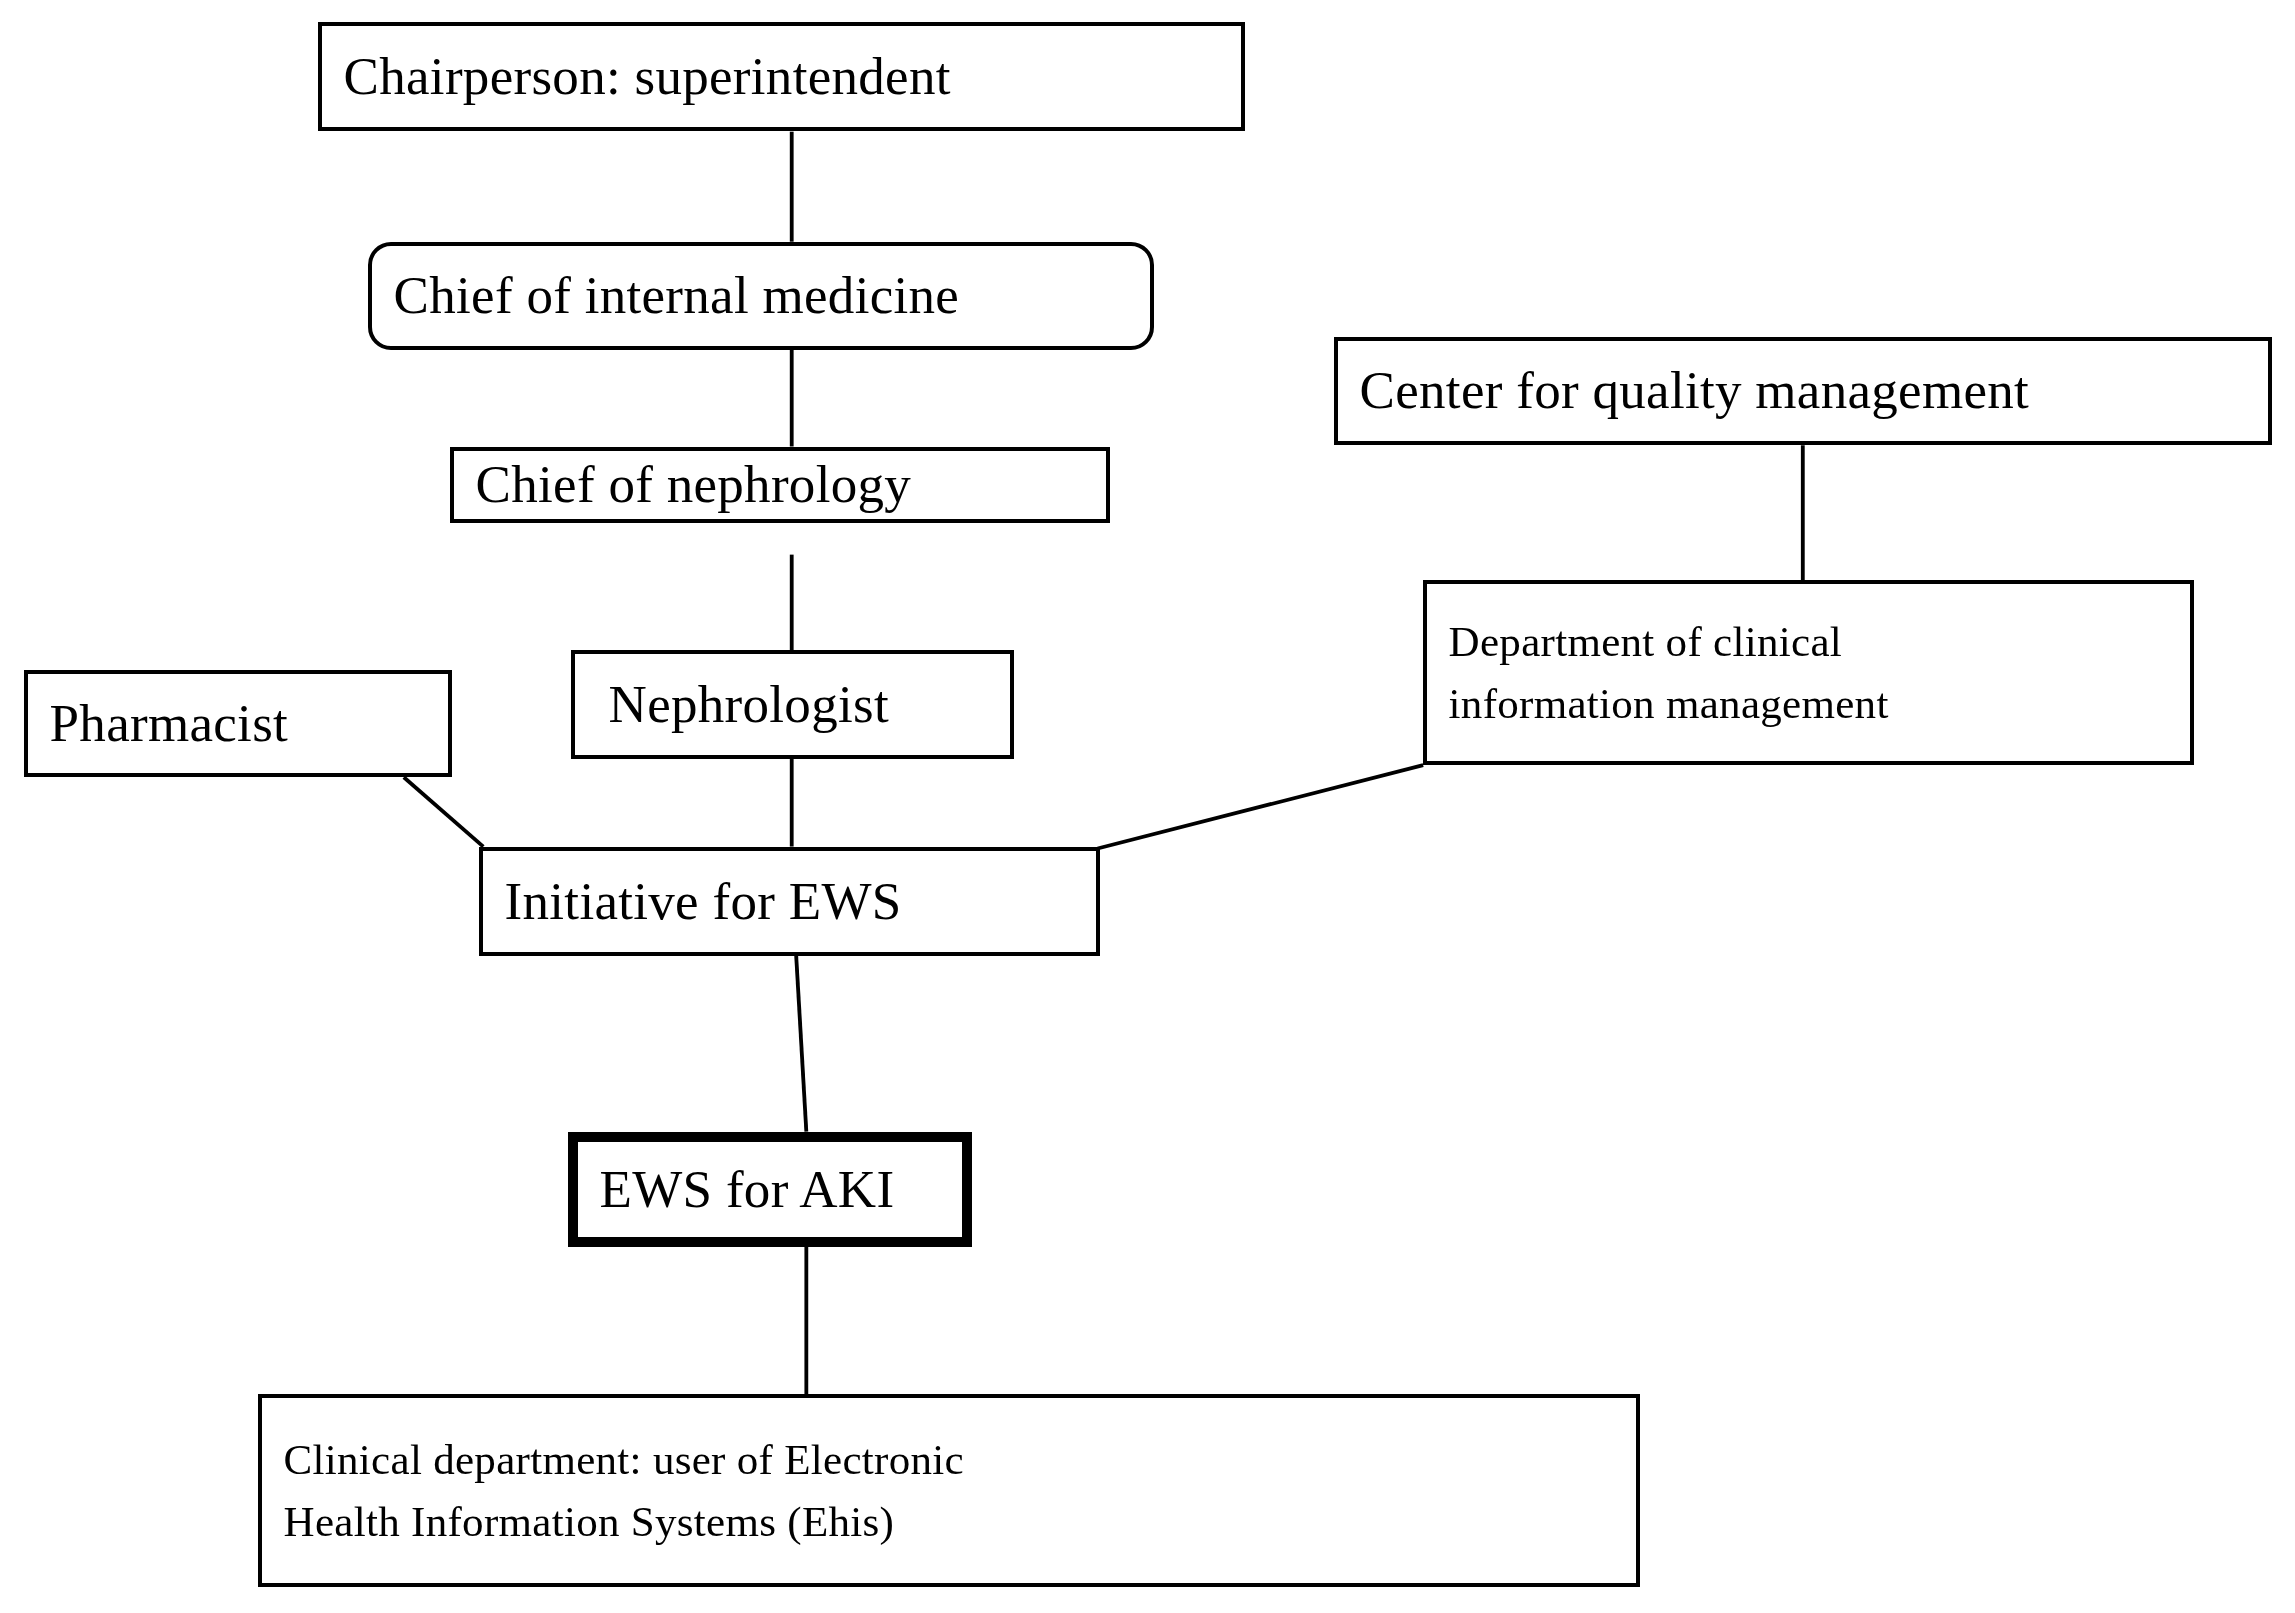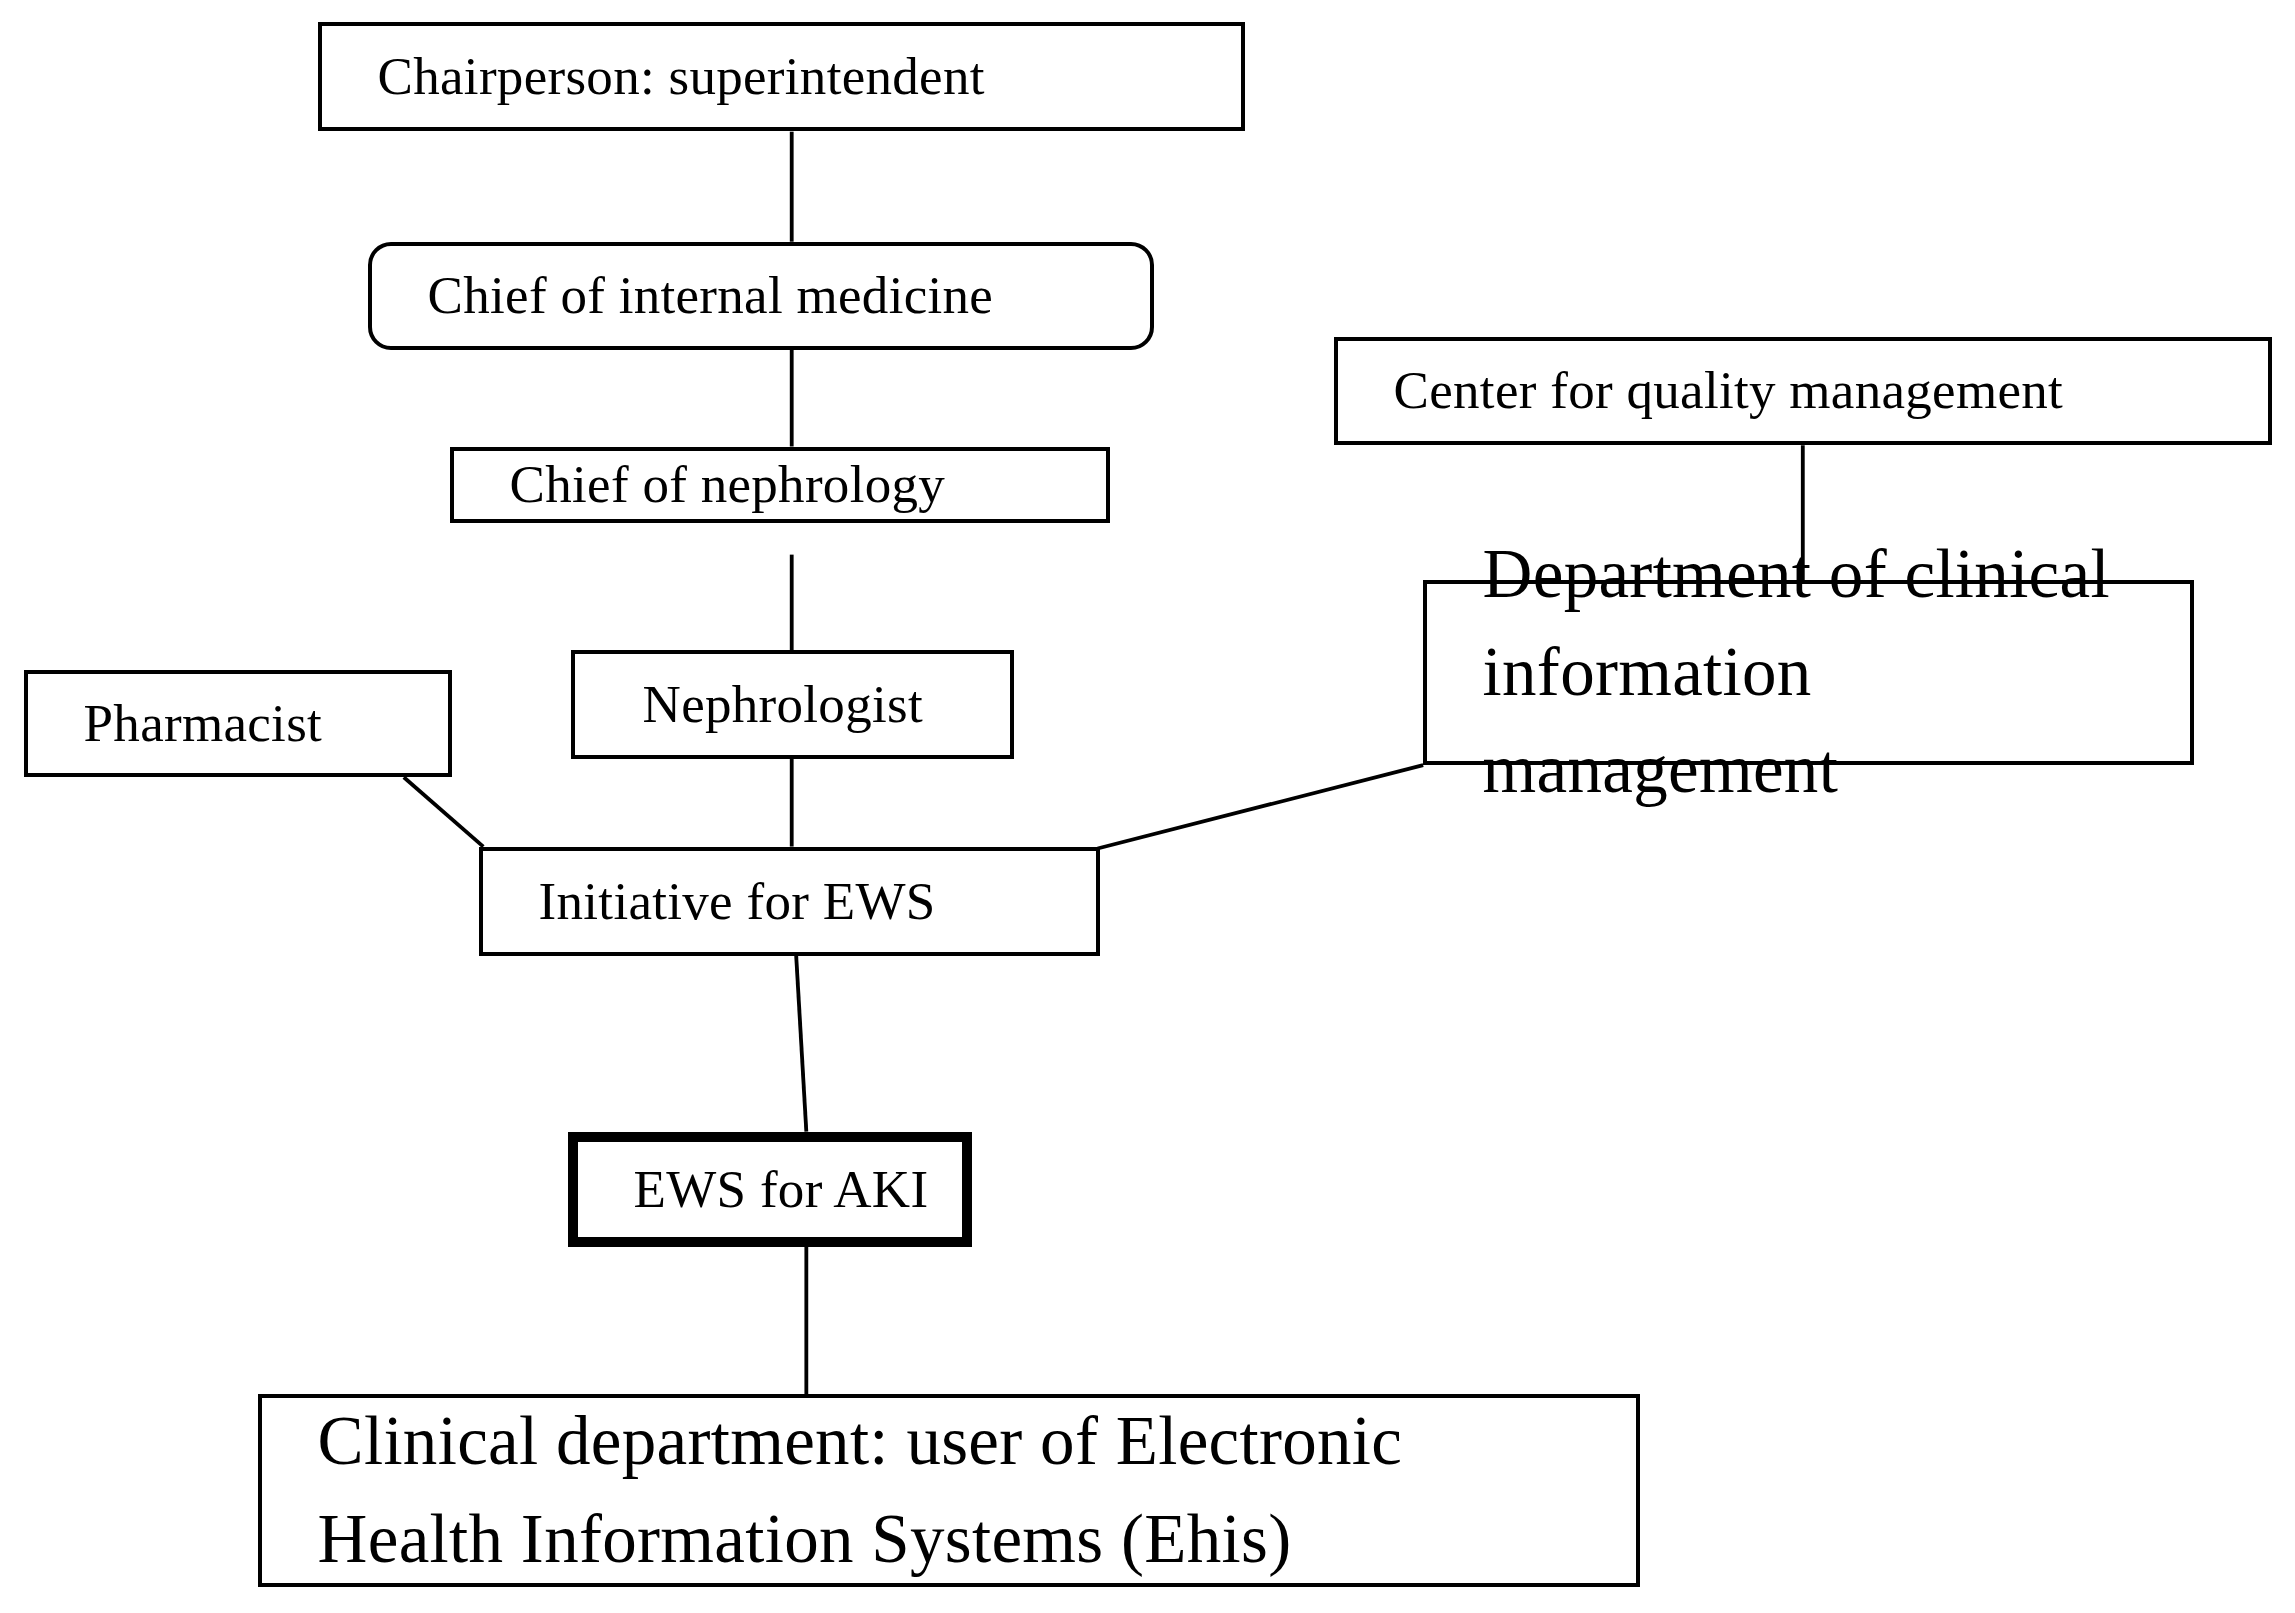--- a/index.html
+++ b/index.html
@@ -49,7 +49,6 @@
     box-sizing: border-box;
     white-space: pre-line;
     text-align: left;
-    margin-left: 34px;
   }
   .node.two-line .node-label {
     font-size: 69px;

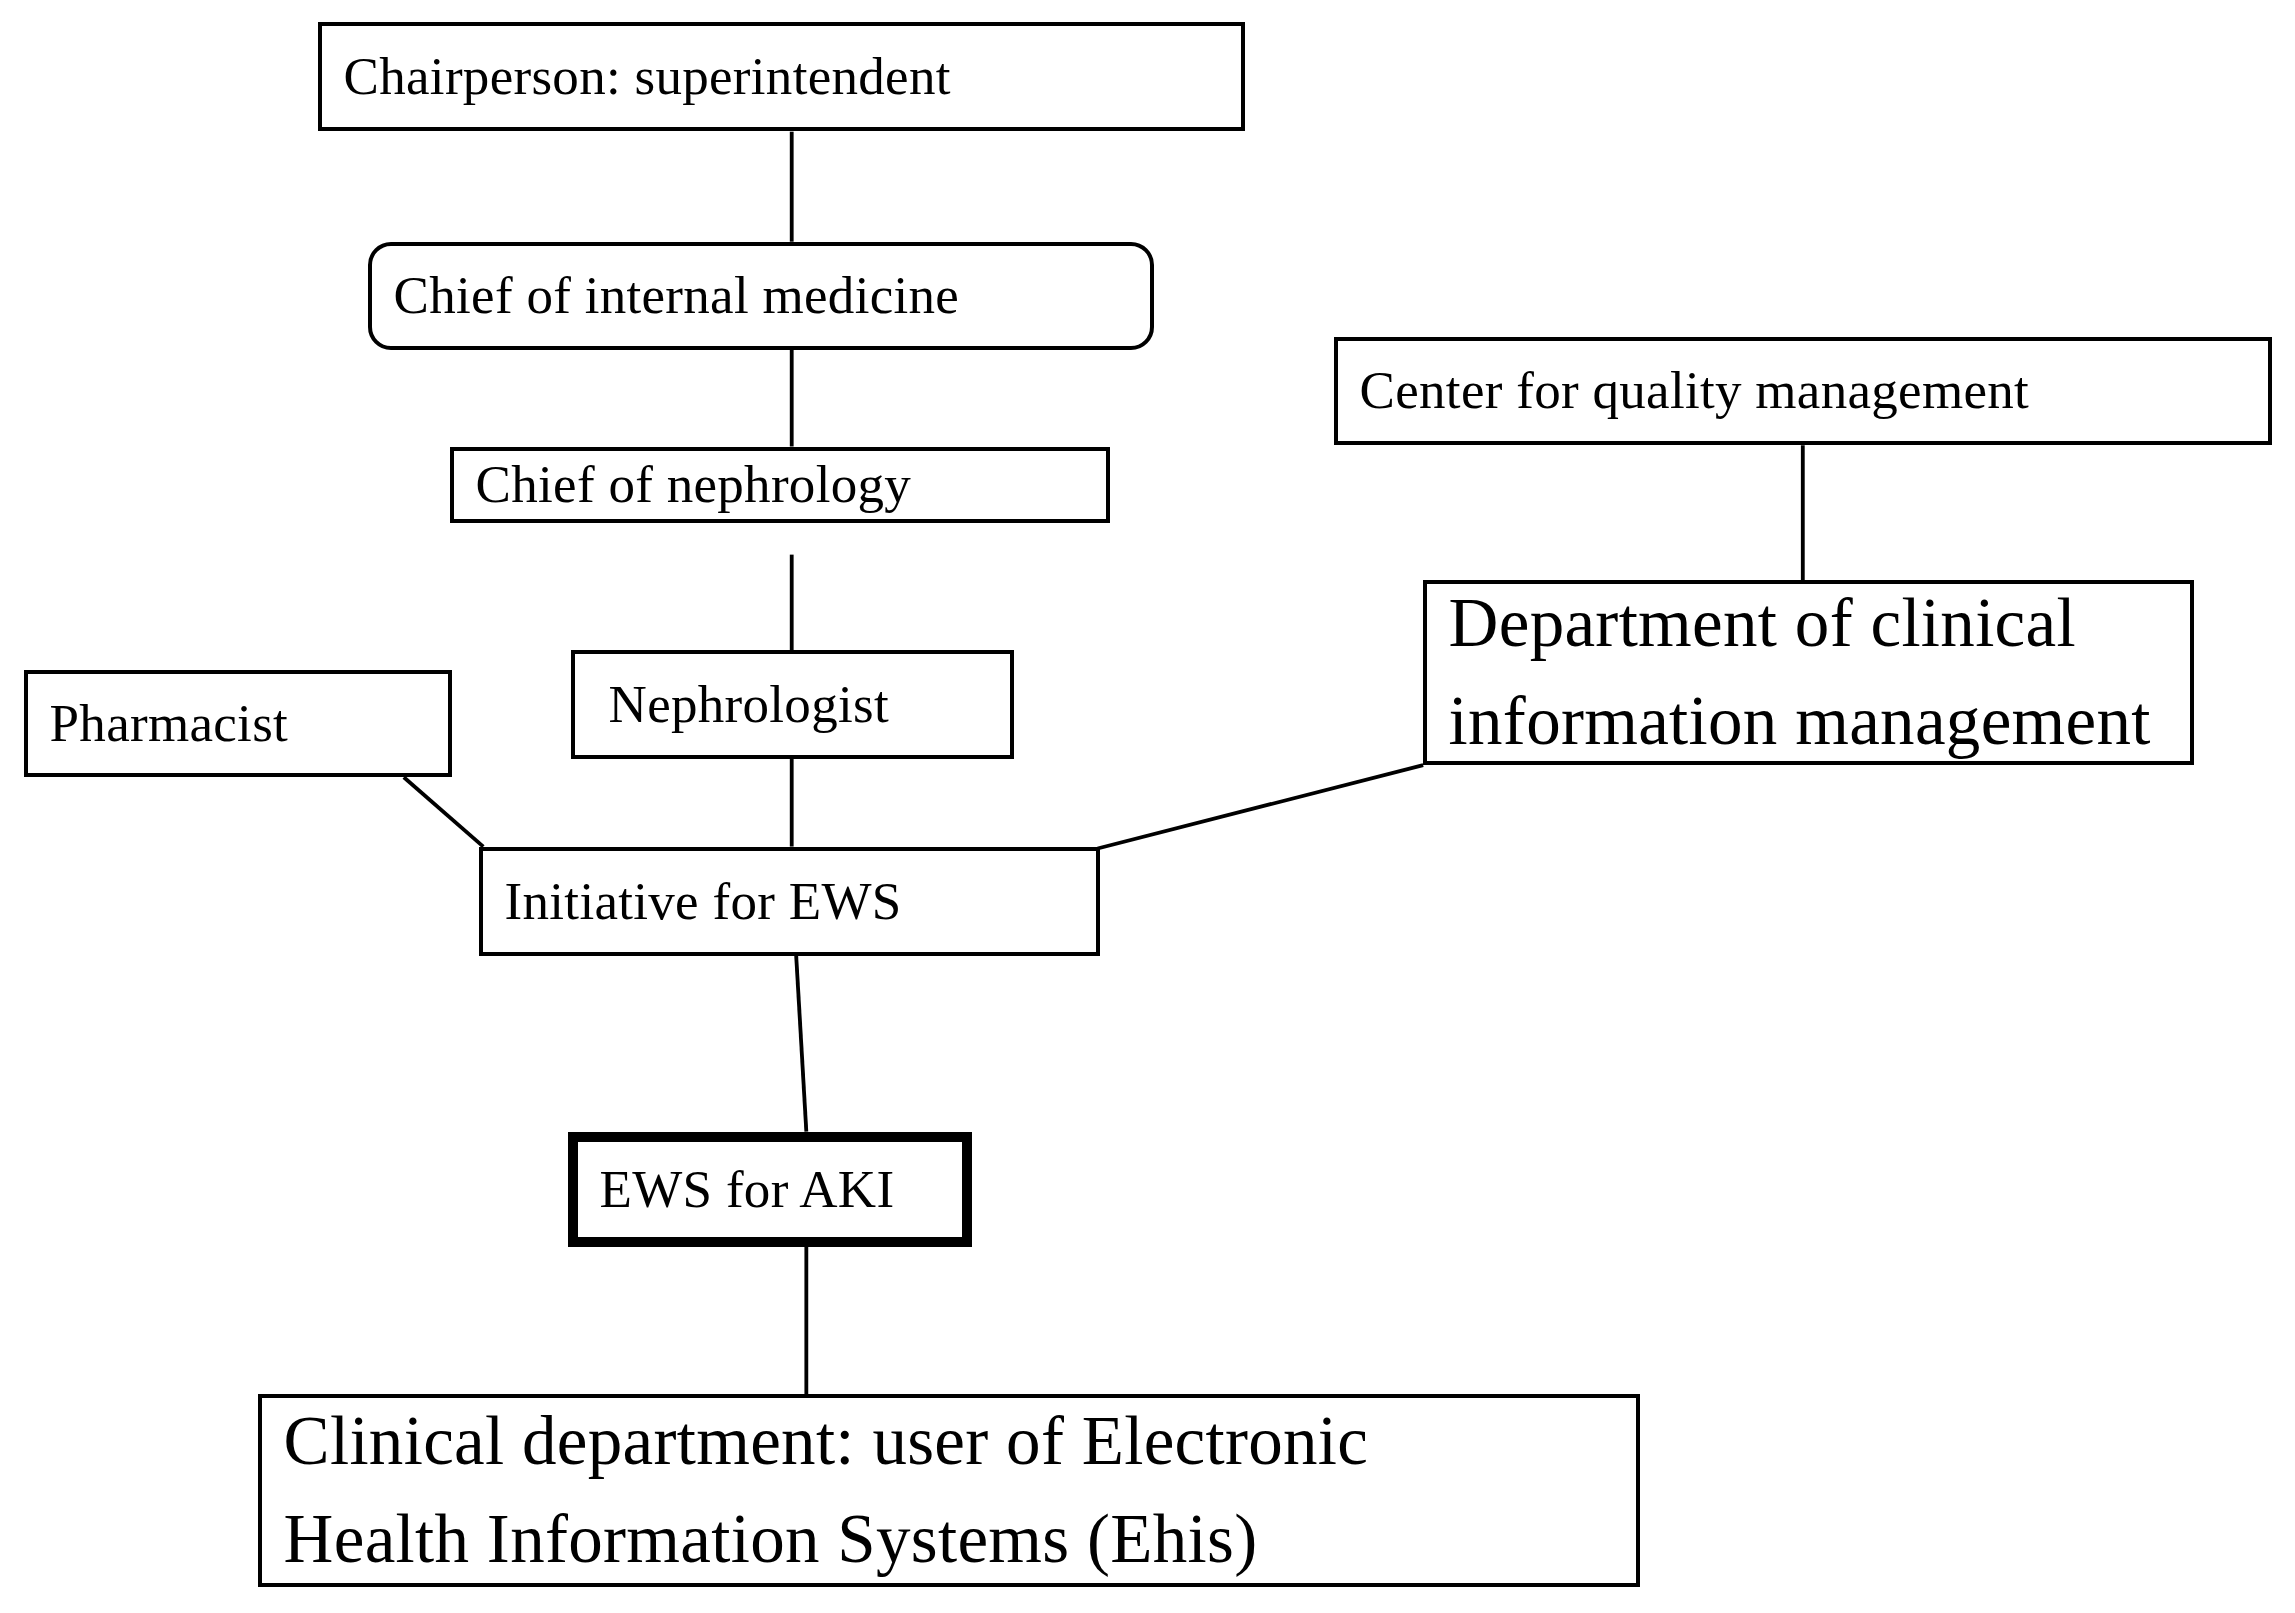--- a/index.html
+++ b/index.html
@@ -51,7 +51,7 @@
     text-align: left;
   }
   .node.two-line .node-label {
-    font-size: 69px;
+    font-size: 43px;
     line-height: 1.42;
   }
 </style>

